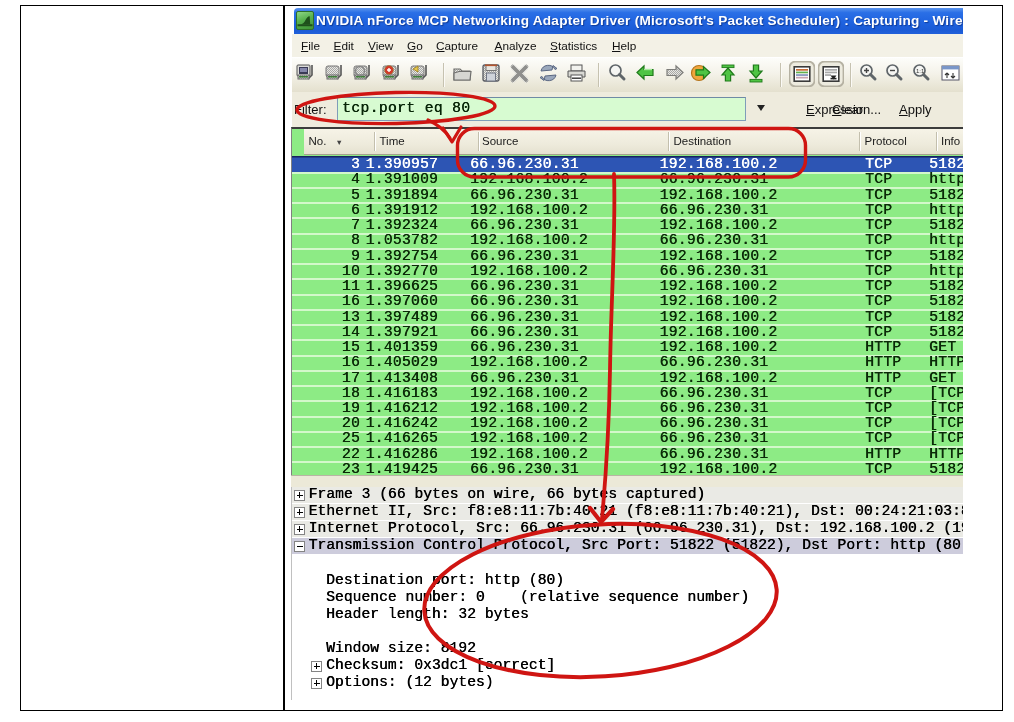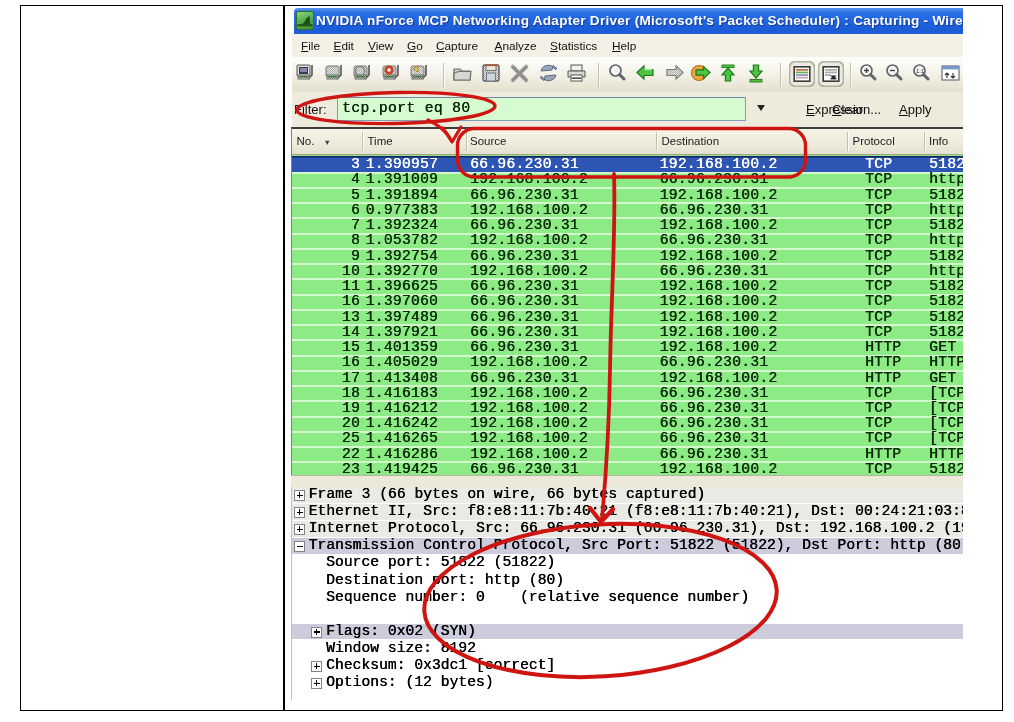--- a/index.html
+++ b/index.html
@@ -43,7 +43,7 @@
   
   #plist{position:absolute;left:0;top:119px;width:672px;height:348px;background:#8deb85;
     border-top:2px solid #3c3c3c;border-left:1px solid #808080;overflow:hidden}
-  #phead{position:absolute;left:0;top:0;width:672px;height:25px;
+  #phead{position:absolute;left:12px;top:0;width:672px;height:25px;
     background:linear-gradient(180deg,#f6f3e7 0%,#eeebdc 60%,#e5e1d0 100%);
     border-bottom:1px solid #a5a08e}
   #phead span{position:absolute;top:6px;font-size:11.5px;color:#1a1a1a}

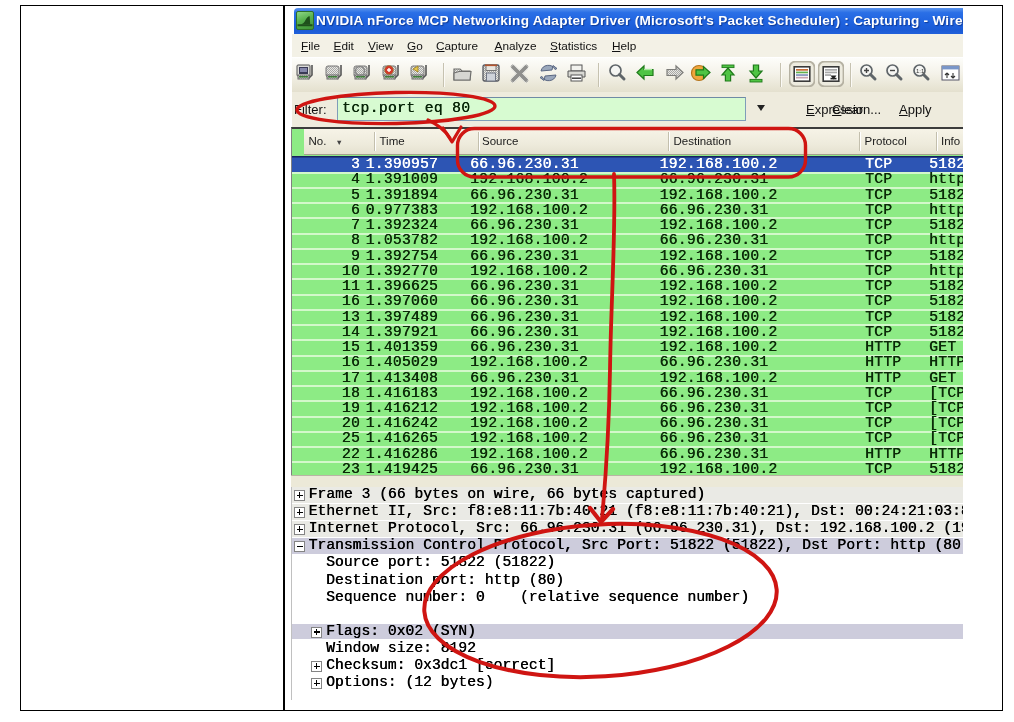--- a/index.html
+++ b/index.html
@@ -271,7 +271,7 @@
 <div class="prow sel" style="top:27.4px"><span class="cno">3</span><span class="ct">1.390957</span><span class="cs">66.96.230.31</span><span class="cd">192.168.100.2</span><span class="cp">TCP</span><span class="ci">5182</span></div>
 <div class="prow" style="top:42.6px"><span class="cno">4</span><span class="ct">1.391009</span><span class="cs">192.168.100.2</span><span class="cd">66.96.230.31</span><span class="cp">TCP</span><span class="ci">http</span></div>
 <div class="prow" style="top:57.9px"><span class="cno">5</span><span class="ct">1.391894</span><span class="cs">66.96.230.31</span><span class="cd">192.168.100.2</span><span class="cp">TCP</span><span class="ci">5182</span></div>
-<div class="prow" style="top:73.1px"><span class="cno">6</span><span class="ct">0.977383</span><span class="cs">192.168.100.2</span><span class="cd">66.96.230.31</span><span class="cp">TCP</span><span class="ci">http</span></div>
+<div class="prow" style="top:73.1px"><span class="cno">6</span><span class="ct">1.391912</span><span class="cs">192.168.100.2</span><span class="cd">66.96.230.31</span><span class="cp">TCP</span><span class="ci">http</span></div>
 <div class="prow" style="top:88.4px"><span class="cno">7</span><span class="ct">1.392324</span><span class="cs">66.96.230.31</span><span class="cd">192.168.100.2</span><span class="cp">TCP</span><span class="ci">5182</span></div>
 <div class="prow" style="top:103.6px"><span class="cno">8</span><span class="ct">1.053782</span><span class="cs">192.168.100.2</span><span class="cd">66.96.230.31</span><span class="cp">TCP</span><span class="ci">http</span></div>
 <div class="prow" style="top:118.8px"><span class="cno">9</span><span class="ct">1.392754</span><span class="cs">66.96.230.31</span><span class="cd">192.168.100.2</span><span class="cp">TCP</span><span class="ci">5182</span></div>

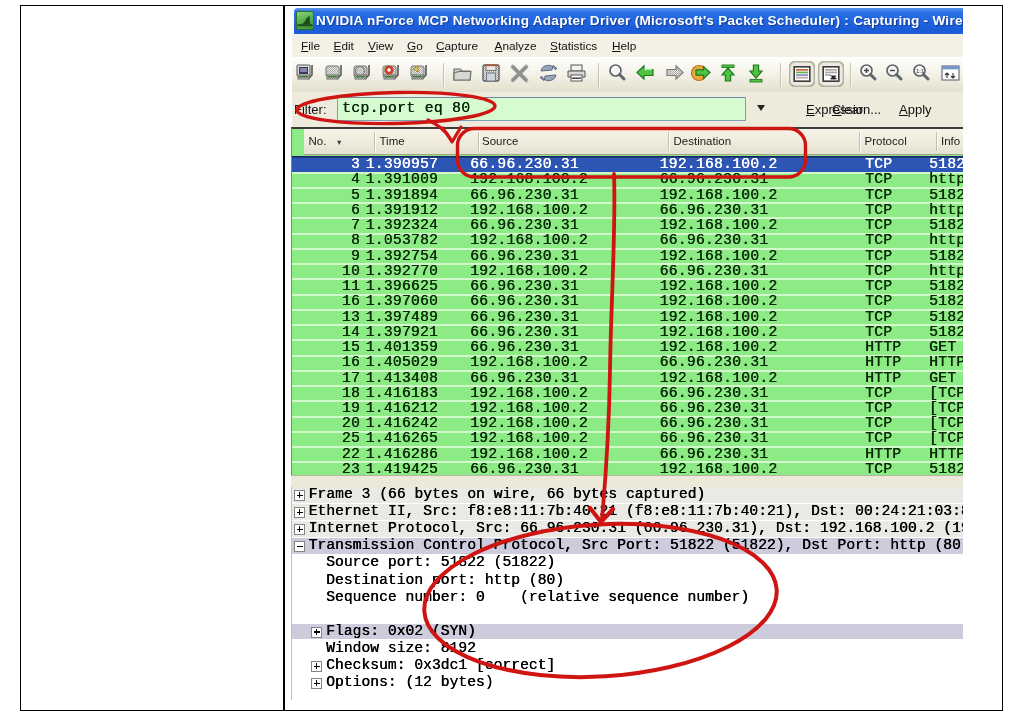--- a/index.html
+++ b/index.html
@@ -298,7 +298,6 @@
 <div class="drow stripe" style="top:17.6px"><span class="pm" style="left:2px"><span class="pm-h"></span><span class="pm-v"></span></span><span class="dtx" style="left:16.5px">Ethernet II, Src: f8:e8:11:7b:40:21 (f8:e8:11:7b:40:21), Dst: 00:24:21:03:80</span></div>
 <div class="drow stripe" style="top:34.7px"><span class="pm" style="left:2px"><span class="pm-h"></span><span class="pm-v"></span></span><span class="dtx" style="left:16.5px">Internet Protocol, Src: 66.96.230.31 (66.96.230.31), Dst: 192.168.100.2 (192</span></div>
 <div class="drow lav" style="top:51.8px"><span class="pm" style="left:2px"><span class="pm-h"></span></span><span class="dtx" style="left:16.5px">Transmission Control Protocol, Src Port: 51822 (51822), Dst Port: http (80),</span></div>
-<div class="drow" style="top:68.9px"><span class="dtx" style="left:34px">Source port: 51822 (51822)</span></div>
 <div class="drow" style="top:86.0px"><span class="dtx" style="left:34px">Destination port: http (80)</span></div>
 <div class="drow" style="top:103.1px"><span class="dtx" style="left:34px">Sequence number: 0    (relative sequence number)</span></div>
 <div class="drow lav" style="top:137.3px"><span class="pm" style="left:19px"><span class="pm-h"></span><span class="pm-v"></span></span><span class="dtx" style="left:34px">Flags: 0x02 (SYN)</span></div>

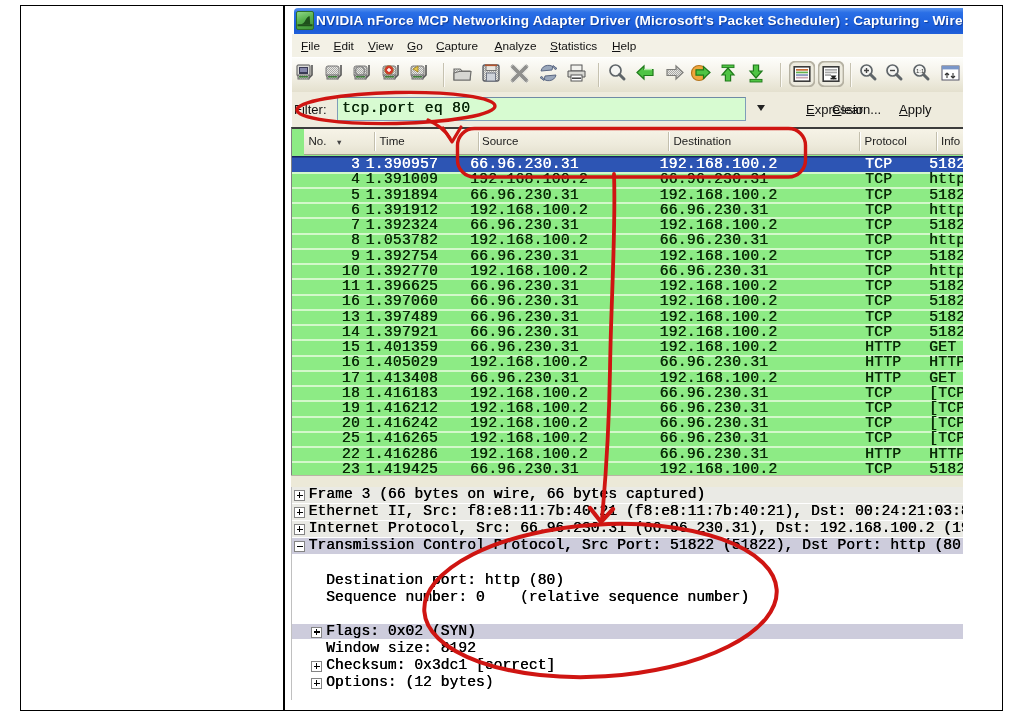--- a/index.html
+++ b/index.html
@@ -300,6 +300,7 @@
 <div class="drow lav" style="top:51.8px"><span class="pm" style="left:2px"><span class="pm-h"></span></span><span class="dtx" style="left:16.5px">Transmission Control Protocol, Src Port: 51822 (51822), Dst Port: http (80),</span></div>
 <div class="drow" style="top:86.0px"><span class="dtx" style="left:34px">Destination port: http (80)</span></div>
 <div class="drow" style="top:103.1px"><span class="dtx" style="left:34px">Sequence number: 0    (relative sequence number)</span></div>
+<div class="drow" style="top:120.2px"><span class="dtx" style="left:34px">Header length: 32 bytes</span></div>
 <div class="drow lav" style="top:137.3px"><span class="pm" style="left:19px"><span class="pm-h"></span><span class="pm-v"></span></span><span class="dtx" style="left:34px">Flags: 0x02 (SYN)</span></div>
 <div class="drow" style="top:154.4px"><span class="dtx" style="left:34px">Window size: 8192</span></div>
 <div class="drow" style="top:171.5px"><span class="pm" style="left:19px"><span class="pm-h"></span><span class="pm-v"></span></span><span class="dtx" style="left:34px">Checksum: 0x3dc1 [correct]</span></div>

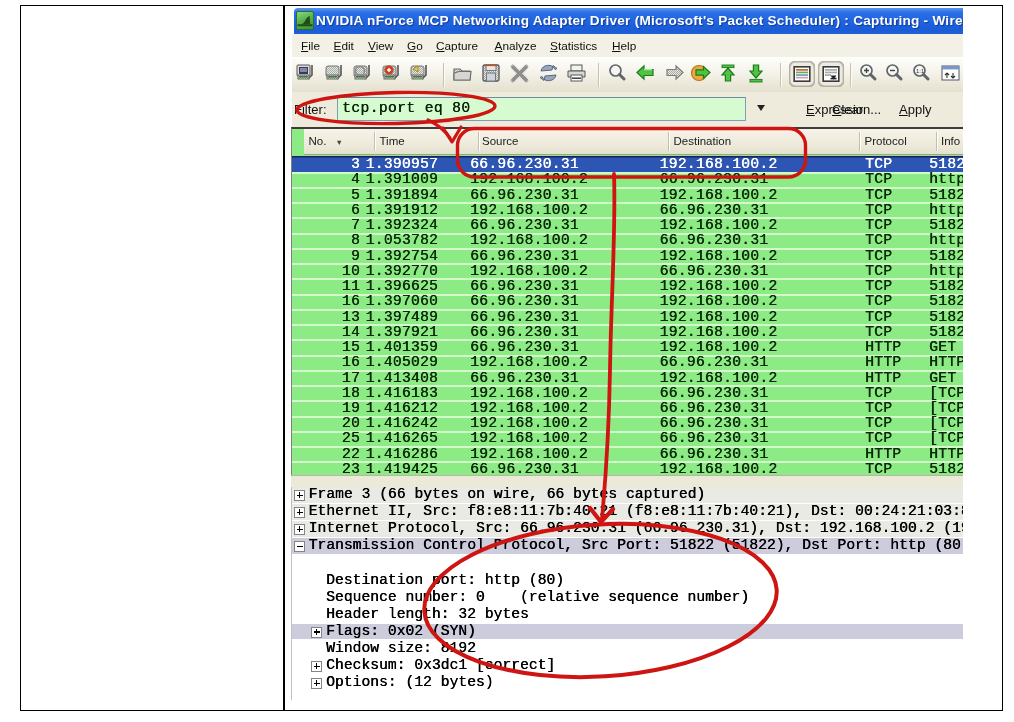--- a/index.html
+++ b/index.html
@@ -301,7 +301,6 @@
 <div class="drow" style="top:86.0px"><span class="dtx" style="left:34px">Destination port: http (80)</span></div>
 <div class="drow" style="top:103.1px"><span class="dtx" style="left:34px">Sequence number: 0    (relative sequence number)</span></div>
 <div class="drow" style="top:120.2px"><span class="dtx" style="left:34px">Header length: 32 bytes</span></div>
-<div class="drow lav" style="top:137.3px"><span class="pm" style="left:19px"><span class="pm-h"></span><span class="pm-v"></span></span><span class="dtx" style="left:34px">Flags: 0x02 (SYN)</span></div>
 <div class="drow" style="top:154.4px"><span class="dtx" style="left:34px">Window size: 8192</span></div>
 <div class="drow" style="top:171.5px"><span class="pm" style="left:19px"><span class="pm-h"></span><span class="pm-v"></span></span><span class="dtx" style="left:34px">Checksum: 0x3dc1 [correct]</span></div>
 <div class="drow" style="top:188.6px"><span class="pm" style="left:19px"><span class="pm-h"></span><span class="pm-v"></span></span><span class="dtx" style="left:34px">Options: (12 bytes)</span></div>

